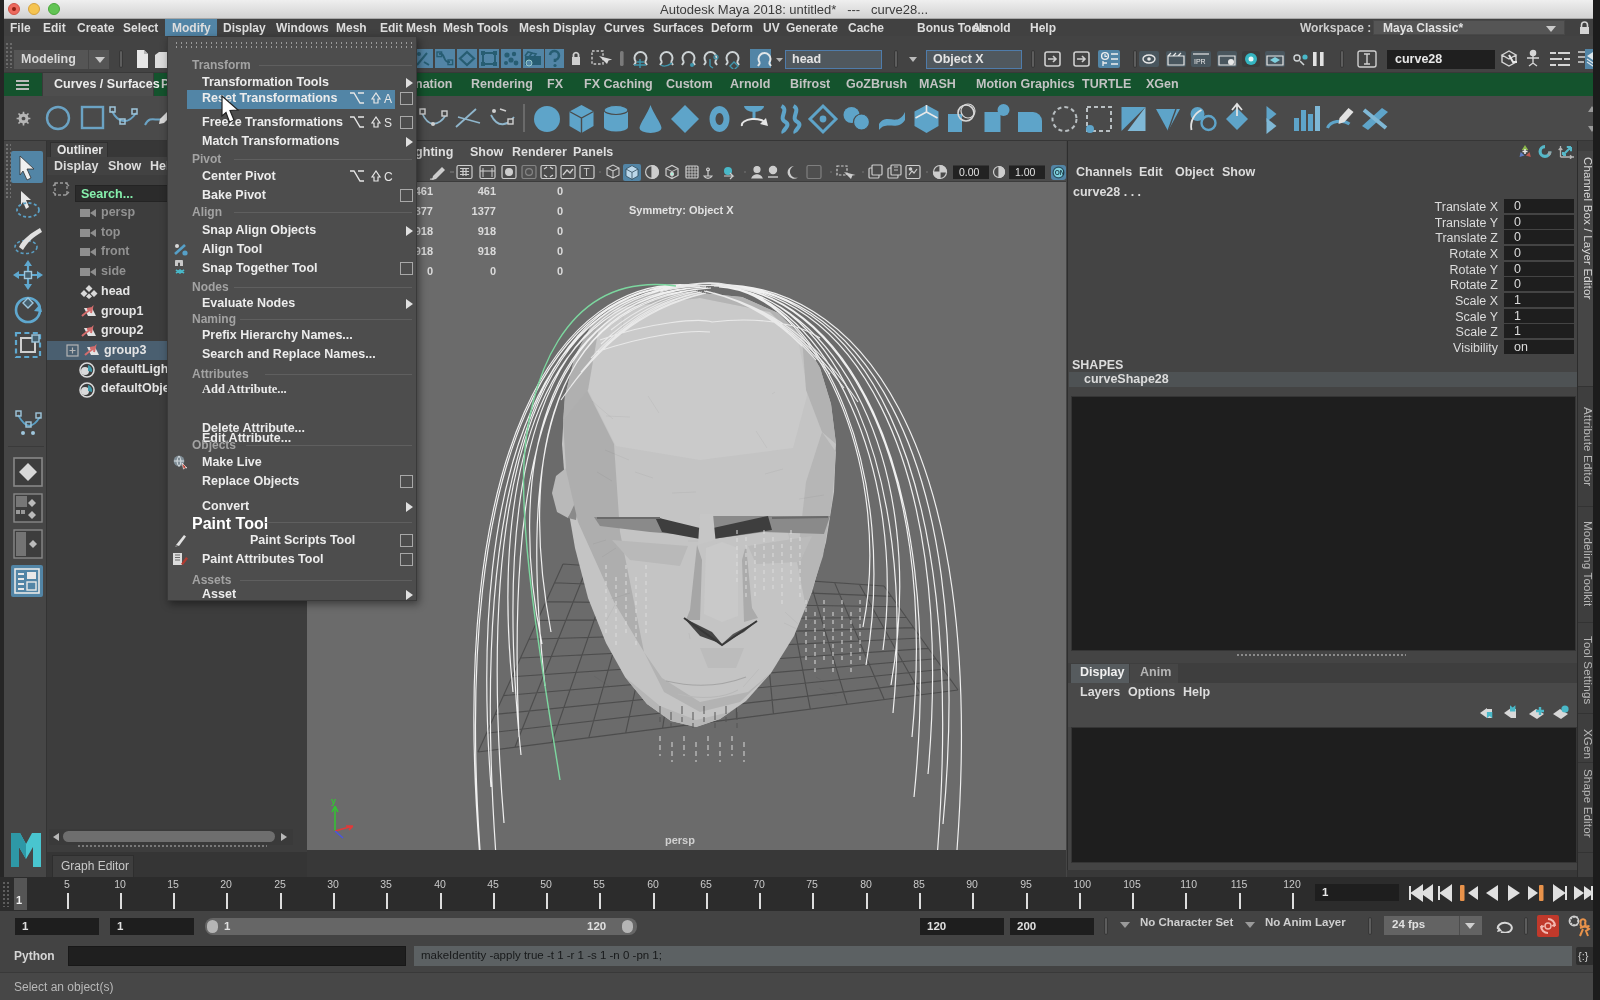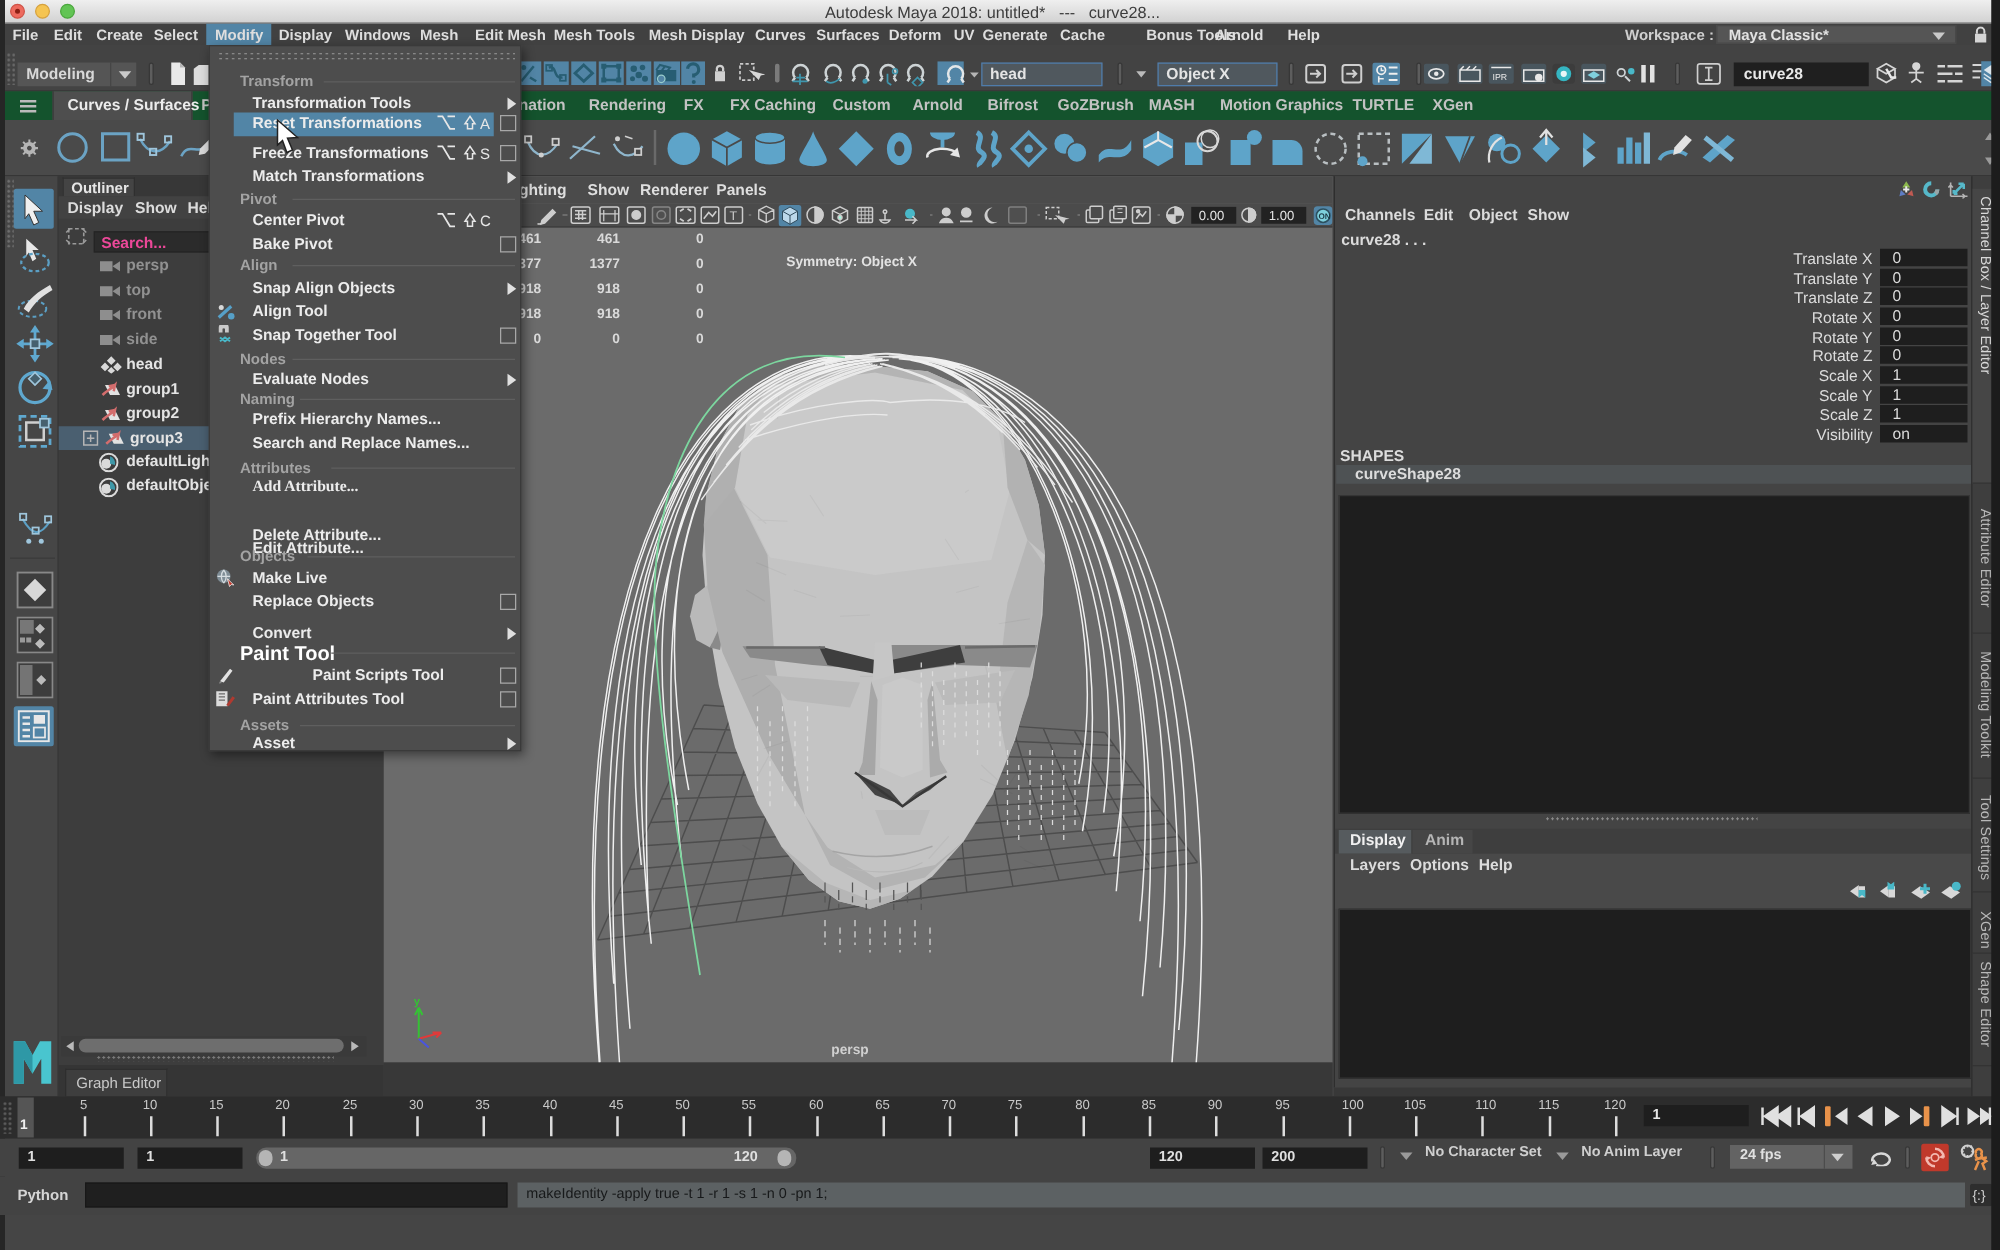--- a/index.html
+++ b/index.html
@@ -464,7 +464,7 @@
         <path d="M1 6 l3-3 M14 3 l3 3 M1 12 l3 3 M17 12 l-3 3" stroke="#9a9a9a" stroke-width="1.3" fill="none"></path>
       </svg>
   <div class="abs" style="left:28px;top:44px;width:232px;height:17px;background:#2b2b2b;border:1px solid #242424;">
-    <div class="tx" style="left:5px;top:1px;font-size:12.5px;color:#ec4899;">Search...</div>
+    <div class="tx" style="left:5px;top:1px;font-size:12.5px;color:#86efac;">Search...</div>
   </div>
 
   <div class="abs" id="tree" style="left:0;top:63px;width:260px;height:640px;font-size:12.5px;color:#e4e4e4;">

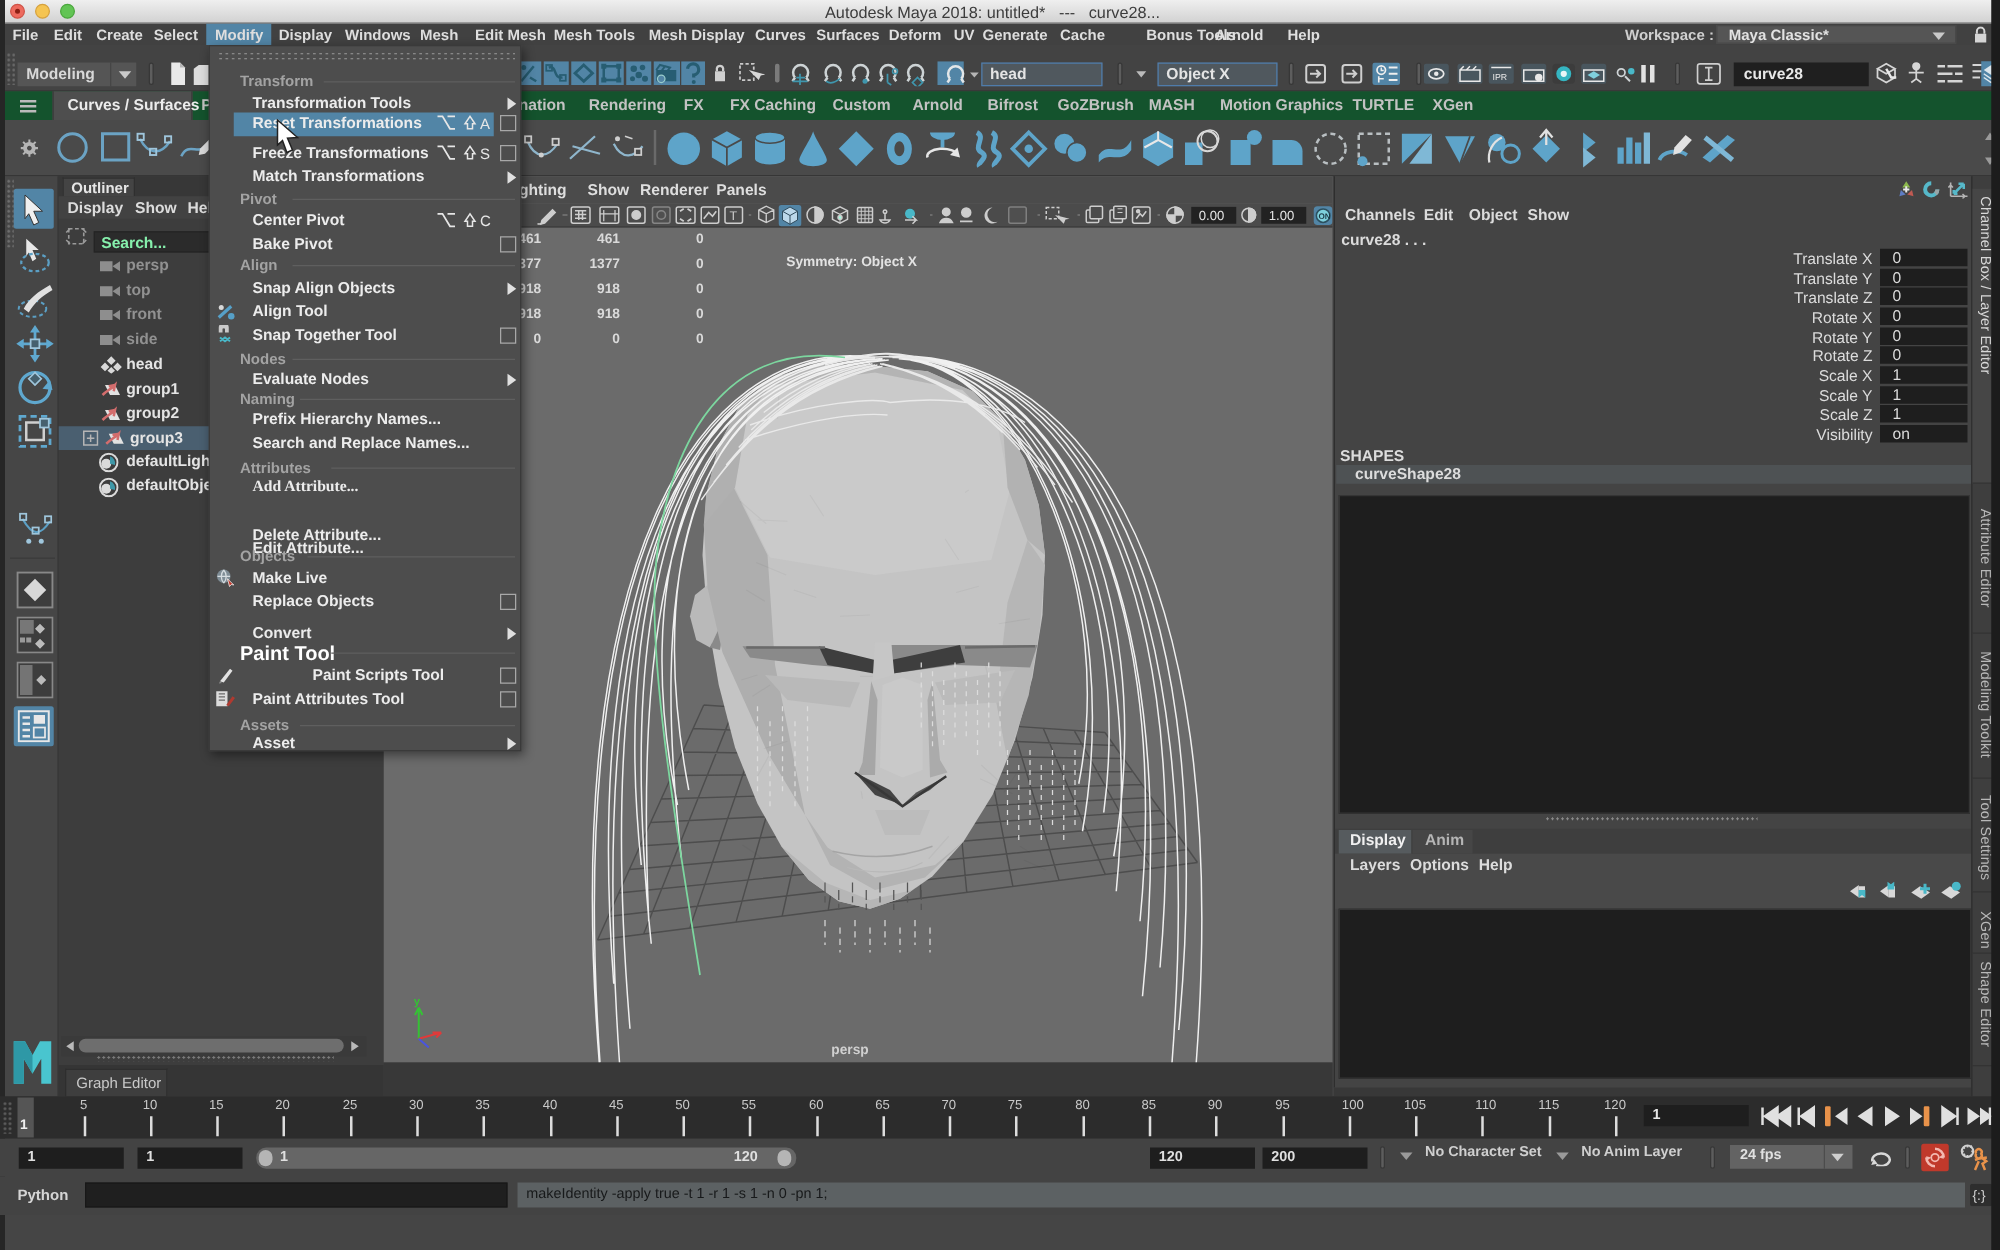--- a/index.html
+++ b/index.html
@@ -983,6 +983,9 @@
       </svg>
 </div>
 
+<div class="abs" id="helpline" style="left:0;top:972px;width:1600px;height:28px;background:#474747;border-top:1px solid #393939;">
+  <div class="tx" style="left:14px;top:7px;font-size:12px;color:#b8b8b8;font-weight:normal;">Select an object(s)</div>
+</div>
 
 <div class="abs" style="left:1593px;top:0;width:7px;height:1000px;background:#1c1c1c;"></div>
 

